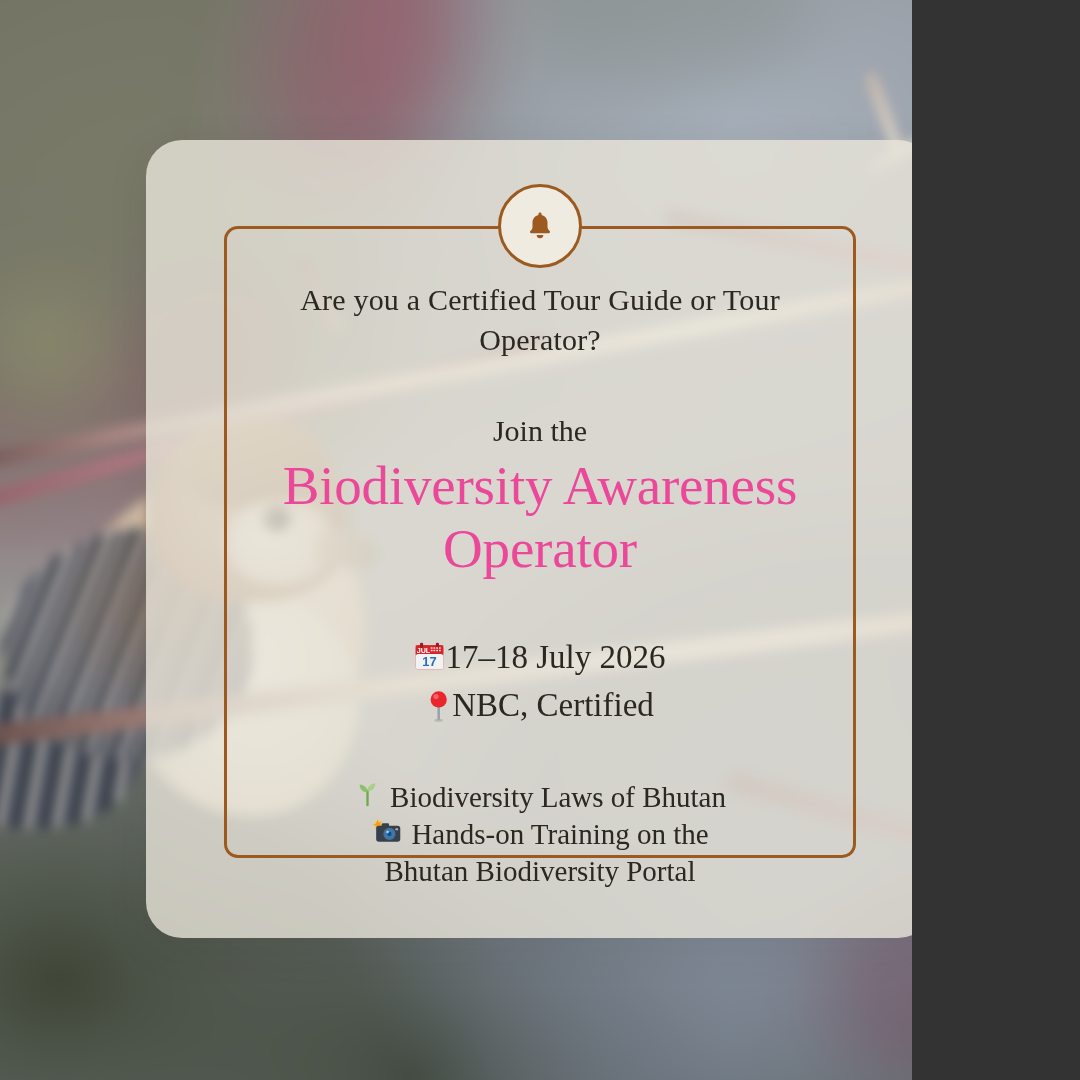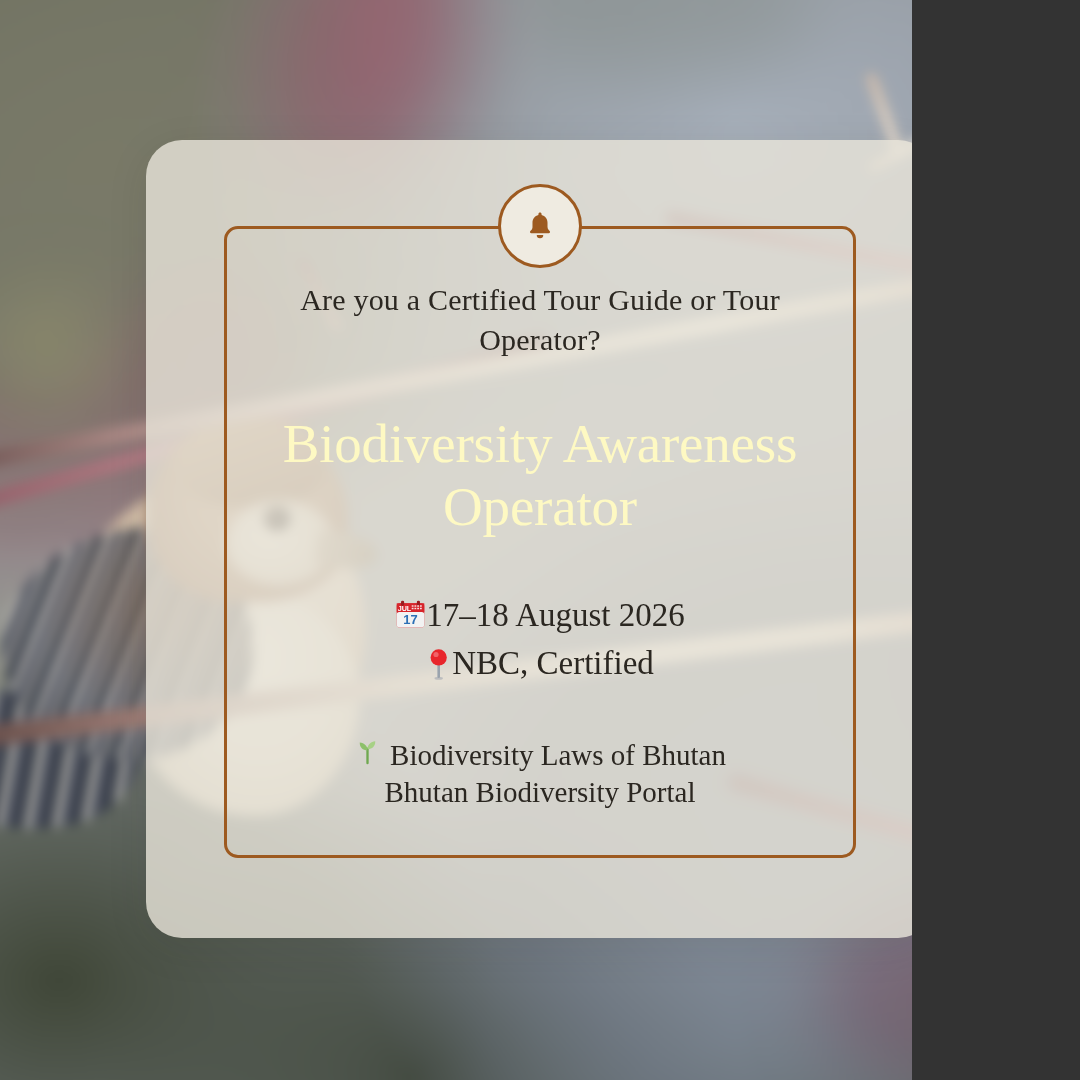--- a/index.html
+++ b/index.html
@@ -366,6 +366,7 @@
       <div class="eyebrow">Are you a Certified Tour Guide or Tour Operator?</div>
 
       <div class="join-block">
+        <div class="join-the">Join the</div>
         <div class="headline">
           <div>Biodiversity Awareness</div>
           <div>Operator</div>

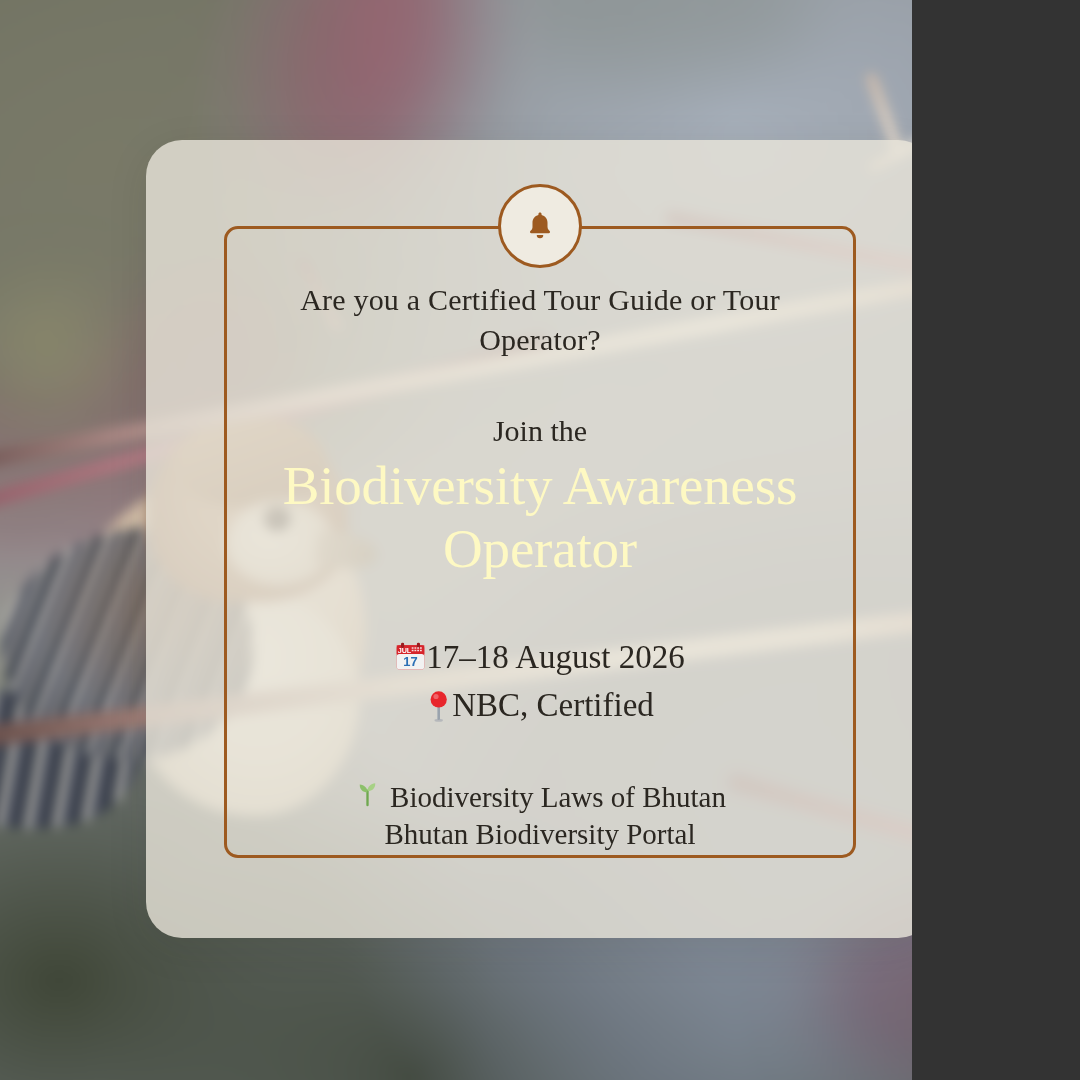--- a/index.html
+++ b/index.html
@@ -266,7 +266,7 @@
     margin-top: 6px;
     font-size: 55px;
     line-height: 1.14;
-    color: #fef9c3;
+    color: #ec4899;
     letter-spacing: -0.2px;
   }
 

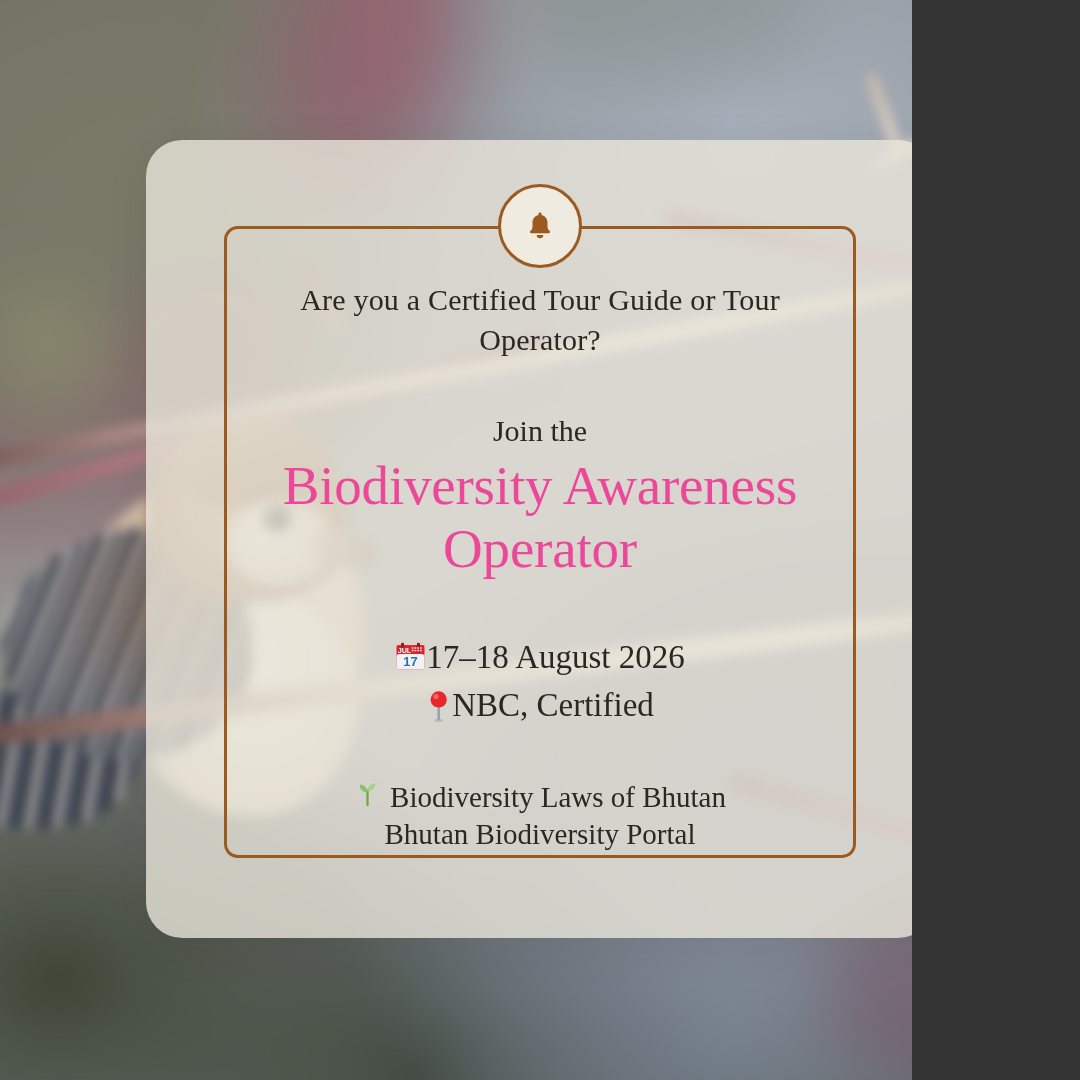--- a/index.html
+++ b/index.html
@@ -397,7 +397,7 @@
               <text x="18" y="29.6" font-family="Liberation Sans, sans-serif" font-size="15" font-weight="bold" fill="#2b6fb5" text-anchor="middle">17</text>
             </svg>
           </span>
-          <span>17–18 August 2026</span>
+          <span>17–18 July 2026</span>
         </div>
 
         <div class="meta-line">

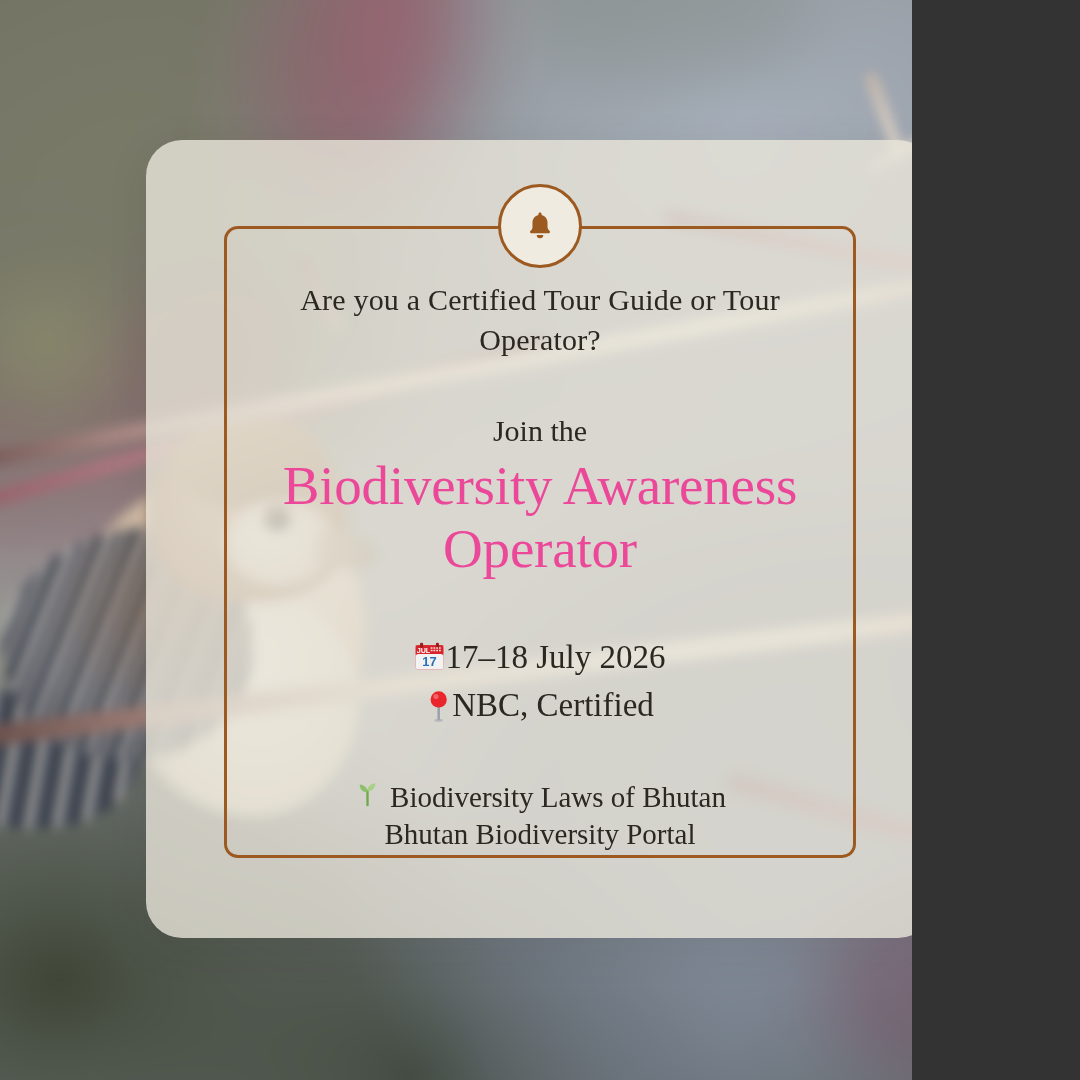--- a/index.html
+++ b/index.html
@@ -428,6 +428,22 @@
           <span>Biodiversity Laws of Bhutan</span>
         </div>
 
+        <div class="topic-line">
+          <span class="emo">
+            <svg width="31" height="27" viewBox="0 0 36 30" aria-hidden="true">
+              <path d="M7.6 0.8l1.9 4.1 4.3-1.4-2.5 3.8 3.7 2.5-4.5.3.3 4.5-2.9-3.5-3.4 3 1-4.4-4.4-1.2 4.1-1.9z" fill="#f7c948"></path>
+              <path d="M7.6 2.6l1.4 3.1 3.3-1-1.9 2.9 2.8 1.9-3.4.2.2 3.4-2.2-2.6-2.6 2.3.8-3.4-3.4-.9 3.1-1.5z" fill="#f79c1d"></path>
+              <rect x="6" y="9.6" width="28" height="18.6" rx="3.2" fill="#36414e"></rect>
+              <rect x="12.4" y="6.6" width="8.6" height="4.4" rx="1.6" fill="#36414e"></rect>
+              <circle cx="21.4" cy="19" r="7.1" fill="#5d6b7a"></circle>
+              <circle cx="21.4" cy="19" r="5.3" fill="#2b7fc4"></circle>
+              <circle cx="21.4" cy="19" r="2.6" fill="#1b4f7d"></circle>
+              <circle cx="19.2" cy="16.8" r="1.5" fill="#bfe0f5" opacity="0.9"></circle>
+              <rect x="28.2" y="12.4" width="3.4" height="2.4" rx="1.1" fill="#aab4bf"></rect>
+            </svg>
+          </span>
+          <span>Hands-on Training on the</span>
+        </div>
 
         <div class="topic-cont">Bhutan Biodiversity Portal</div>
 

